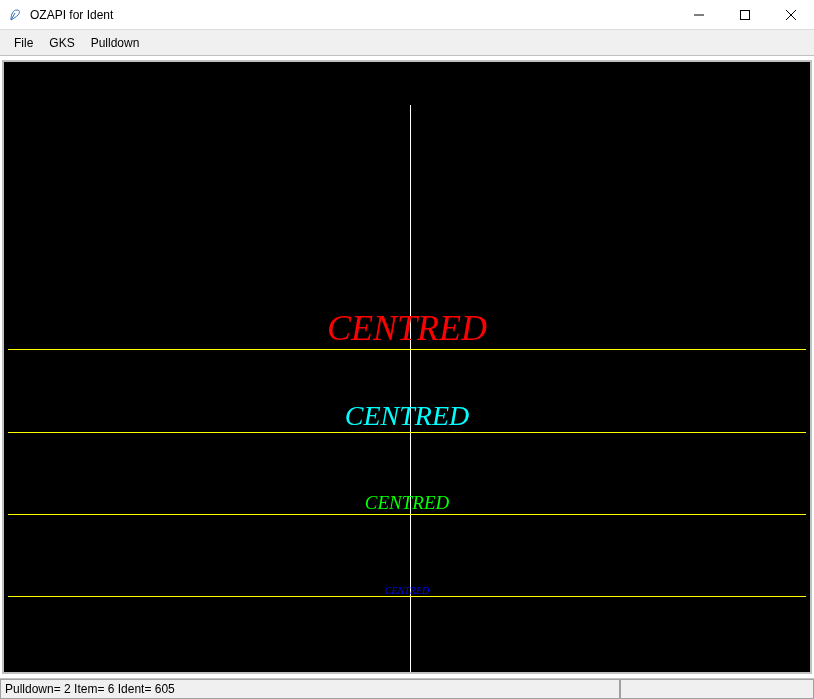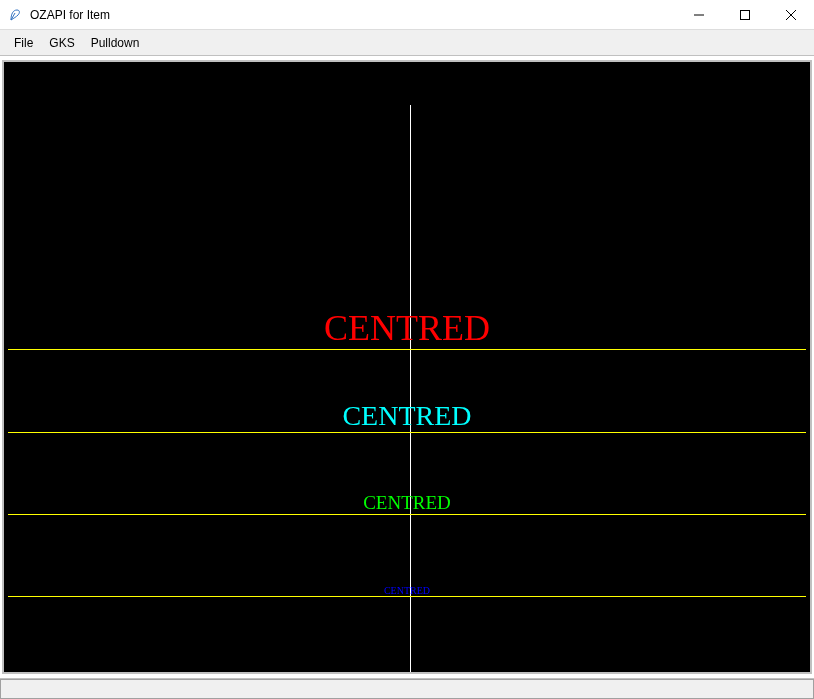--- a/index.html
+++ b/index.html
@@ -110,7 +110,7 @@
       <line x1="7" y1="6" x2="3" y2="13" stroke="#3070c0" stroke-width="1"></line>
     </svg>
   </span>
-  <span class="titlebar-title">OZAPI for Item</span>
+  <span class="titlebar-title">OZAPI for Ident</span>
   <div class="titlebar-buttons">
     <div class="titlebar-btn">
       <svg width="10" height="10" viewBox="0 0 10 10">

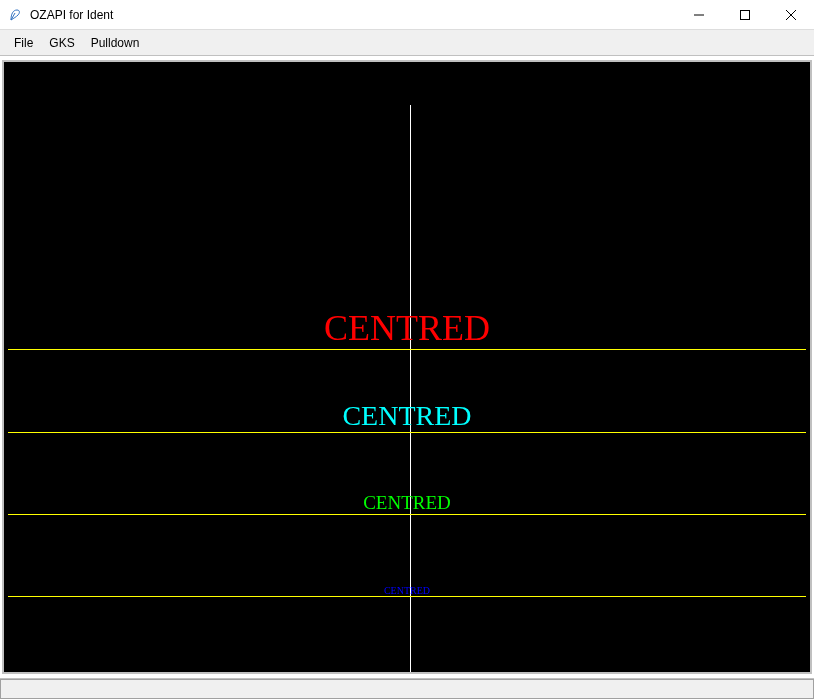--- a/index.html
+++ b/index.html
@@ -58,6 +58,7 @@
       margin: 4px 2px;
       background: #000;
       position: relative;
+      font-style: italic;
     }
     .canvas {
       position: absolute;

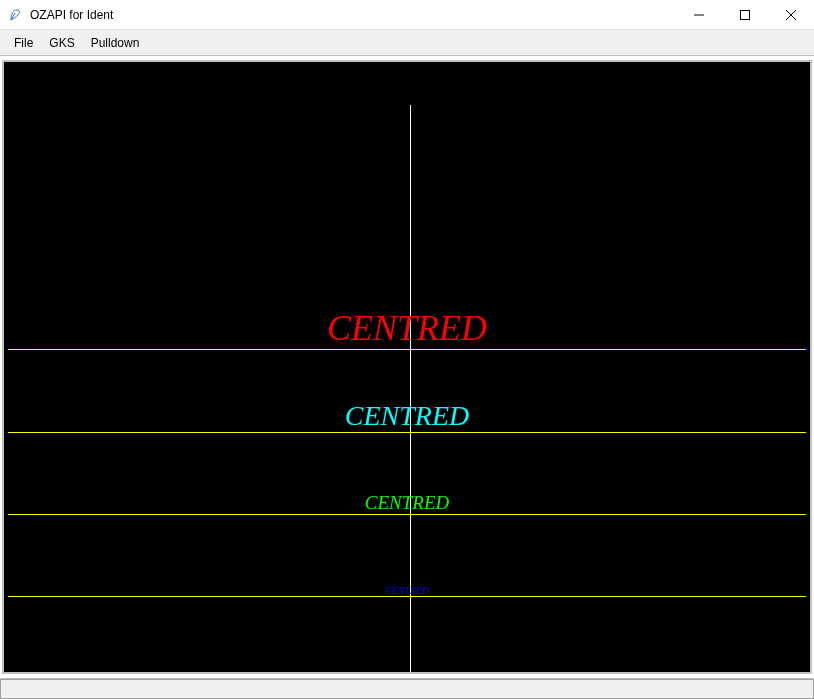--- a/index.html
+++ b/index.html
@@ -153,6 +153,7 @@
 </div>
 
 <div class="statusbar">
+  <div class="status-cell main">Pulldown= 2 Item= 6 Ident=    605</div>
   <div class="status-cell spacer"></div>
 </div>
 

